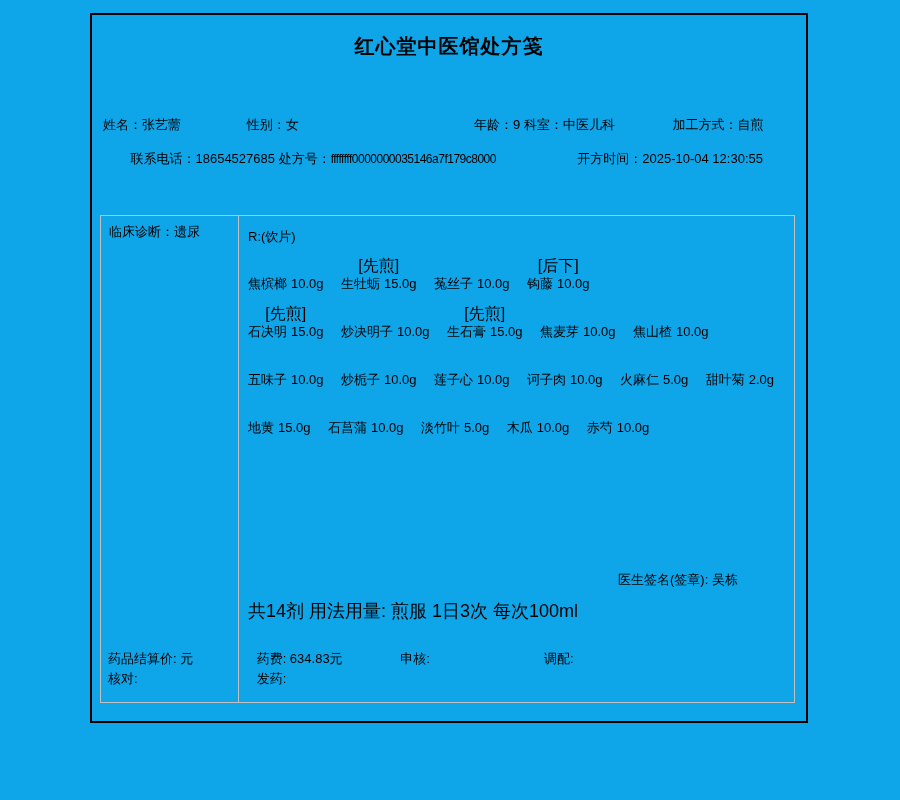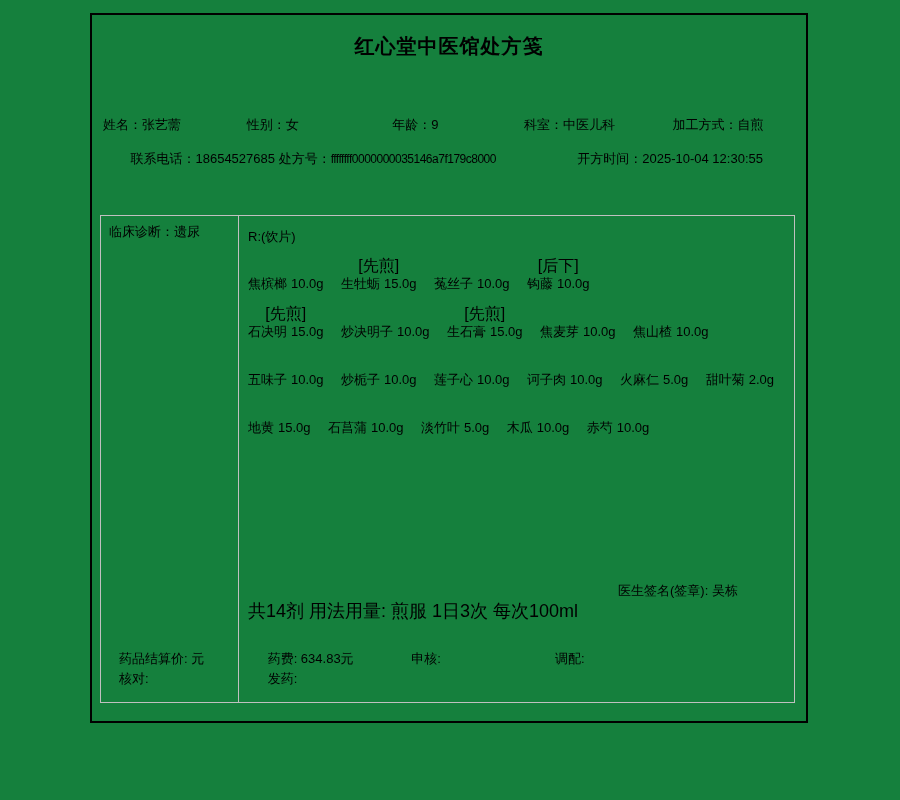--- a/index.html
+++ b/index.html
@@ -3,7 +3,7 @@
 <meta charset="utf-8">
 <style>
   html,body{margin:0;padding:0;background:#fff;}
-  .sheet{position:relative;width:900px;height:800px;background:#15803d;overflow:hidden;
+  .sheet{position:relative;width:900px;height:800px;background:#0ea5e9;overflow:hidden;
          font-family:"Liberation Sans",sans-serif;color:#000;}
   .outer-border{position:absolute;left:90px;top:13px;width:714px;height:706px;border:2px solid #000;}
   .title{position:absolute;left:90px;top:33px;width:718px;text-align:center;

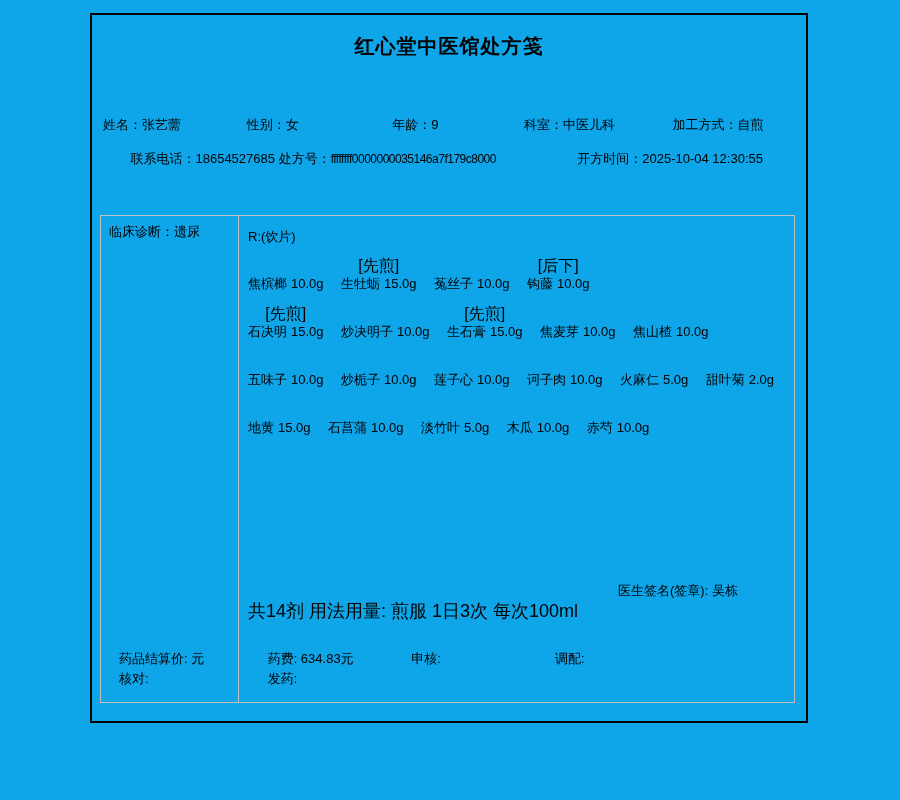--- a/index.html
+++ b/index.html
@@ -14,7 +14,7 @@
   .cell{display:inline-block;vertical-align:top;}
   .info-row-1 .cell:nth-of-type(1){width:140px;}
   .info-row-1 .cell:nth-of-type(2){width:142px;}
-  .info-row-1 .cell:nth-of-type(3){width:128px;}
+  .info-row-1 .cell:nth-of-type(3){width:128px;text-align:right;}
   .info-row-1 .cell:nth-of-type(4){width:145px;}
   .info-row-2 .cell:nth-of-type(1){width:172px;text-align:right;}
   .info-row-2 .cell:nth-of-type(2){width:295px;}

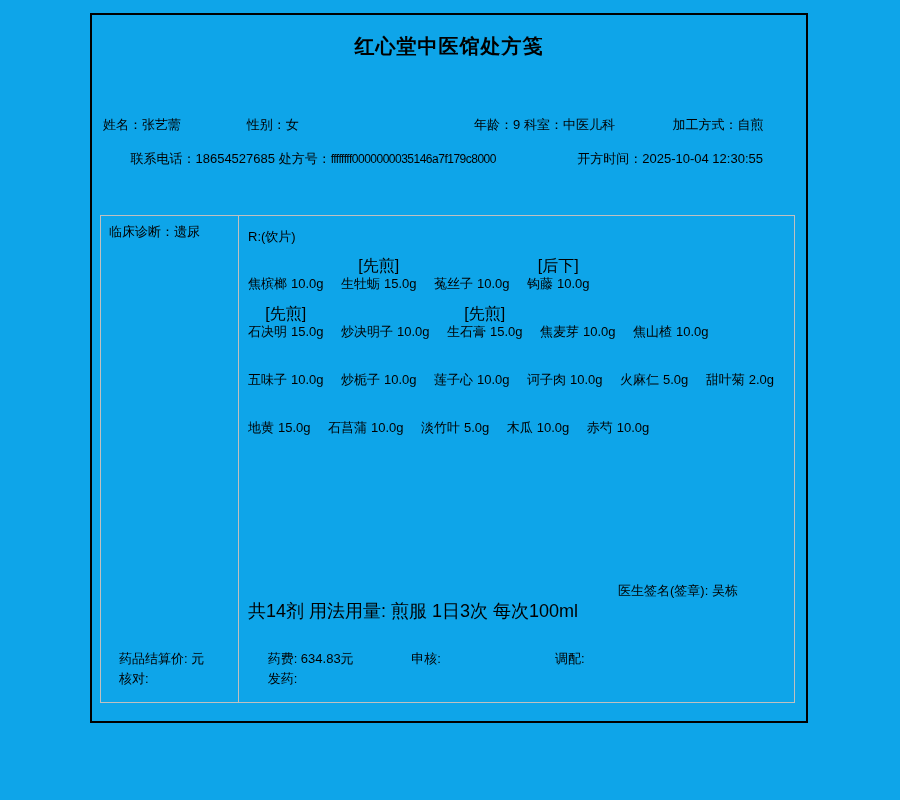--- a/index.html
+++ b/index.html
@@ -31,7 +31,7 @@
   .nd{display:block;line-height:17px;}
   .dose{margin-left:4px;}
   .usage-row{position:absolute;left:147px;top:355px;font-size:18px;white-space:nowrap;margin-top:28px;}
-  .doctor-sign{position:absolute;left:517px;top:355px;font-size:13px;white-space:nowrap;margin-top:11px;}
+  .doctor-sign{position:absolute;left:517px;top:355px;font-size:13px;white-space:nowrap;}
   .advice{position:absolute;left:147px;top:373px;font-size:13px;line-height:18px;width:500px;}
   .footer-row{position:absolute;left:119px;font-size:13px;white-space:nowrap;}
   .footer-row-1{top:650px;}

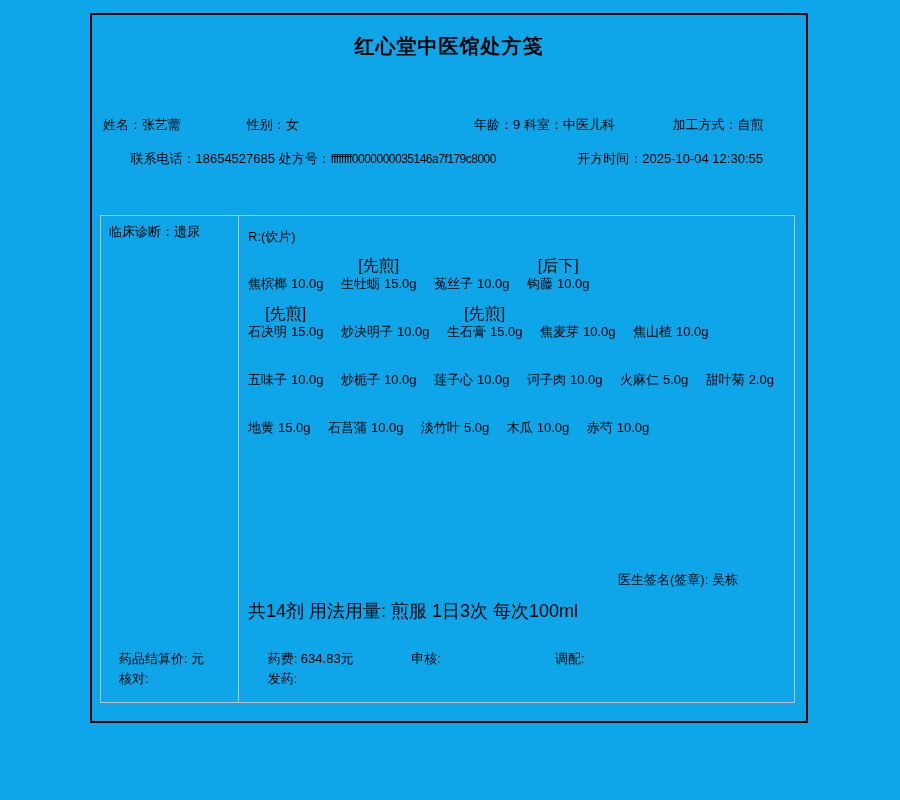--- a/index.html
+++ b/index.html
@@ -33,7 +33,7 @@
   .usage-row{position:absolute;left:147px;top:355px;font-size:18px;white-space:nowrap;margin-top:28px;}
   .doctor-sign{position:absolute;left:517px;top:355px;font-size:13px;white-space:nowrap;}
   .advice{position:absolute;left:147px;top:373px;font-size:13px;line-height:18px;width:500px;}
-  .footer-row{position:absolute;left:119px;font-size:13px;white-space:nowrap;}
+  .footer-row{position:absolute;left:108px;font-size:13px;white-space:nowrap;}
   .footer-row-1{top:650px;}
   .footer-row-2{top:670px;}
   .footer-row-1 .cell:nth-of-type(1){width:145px;}

